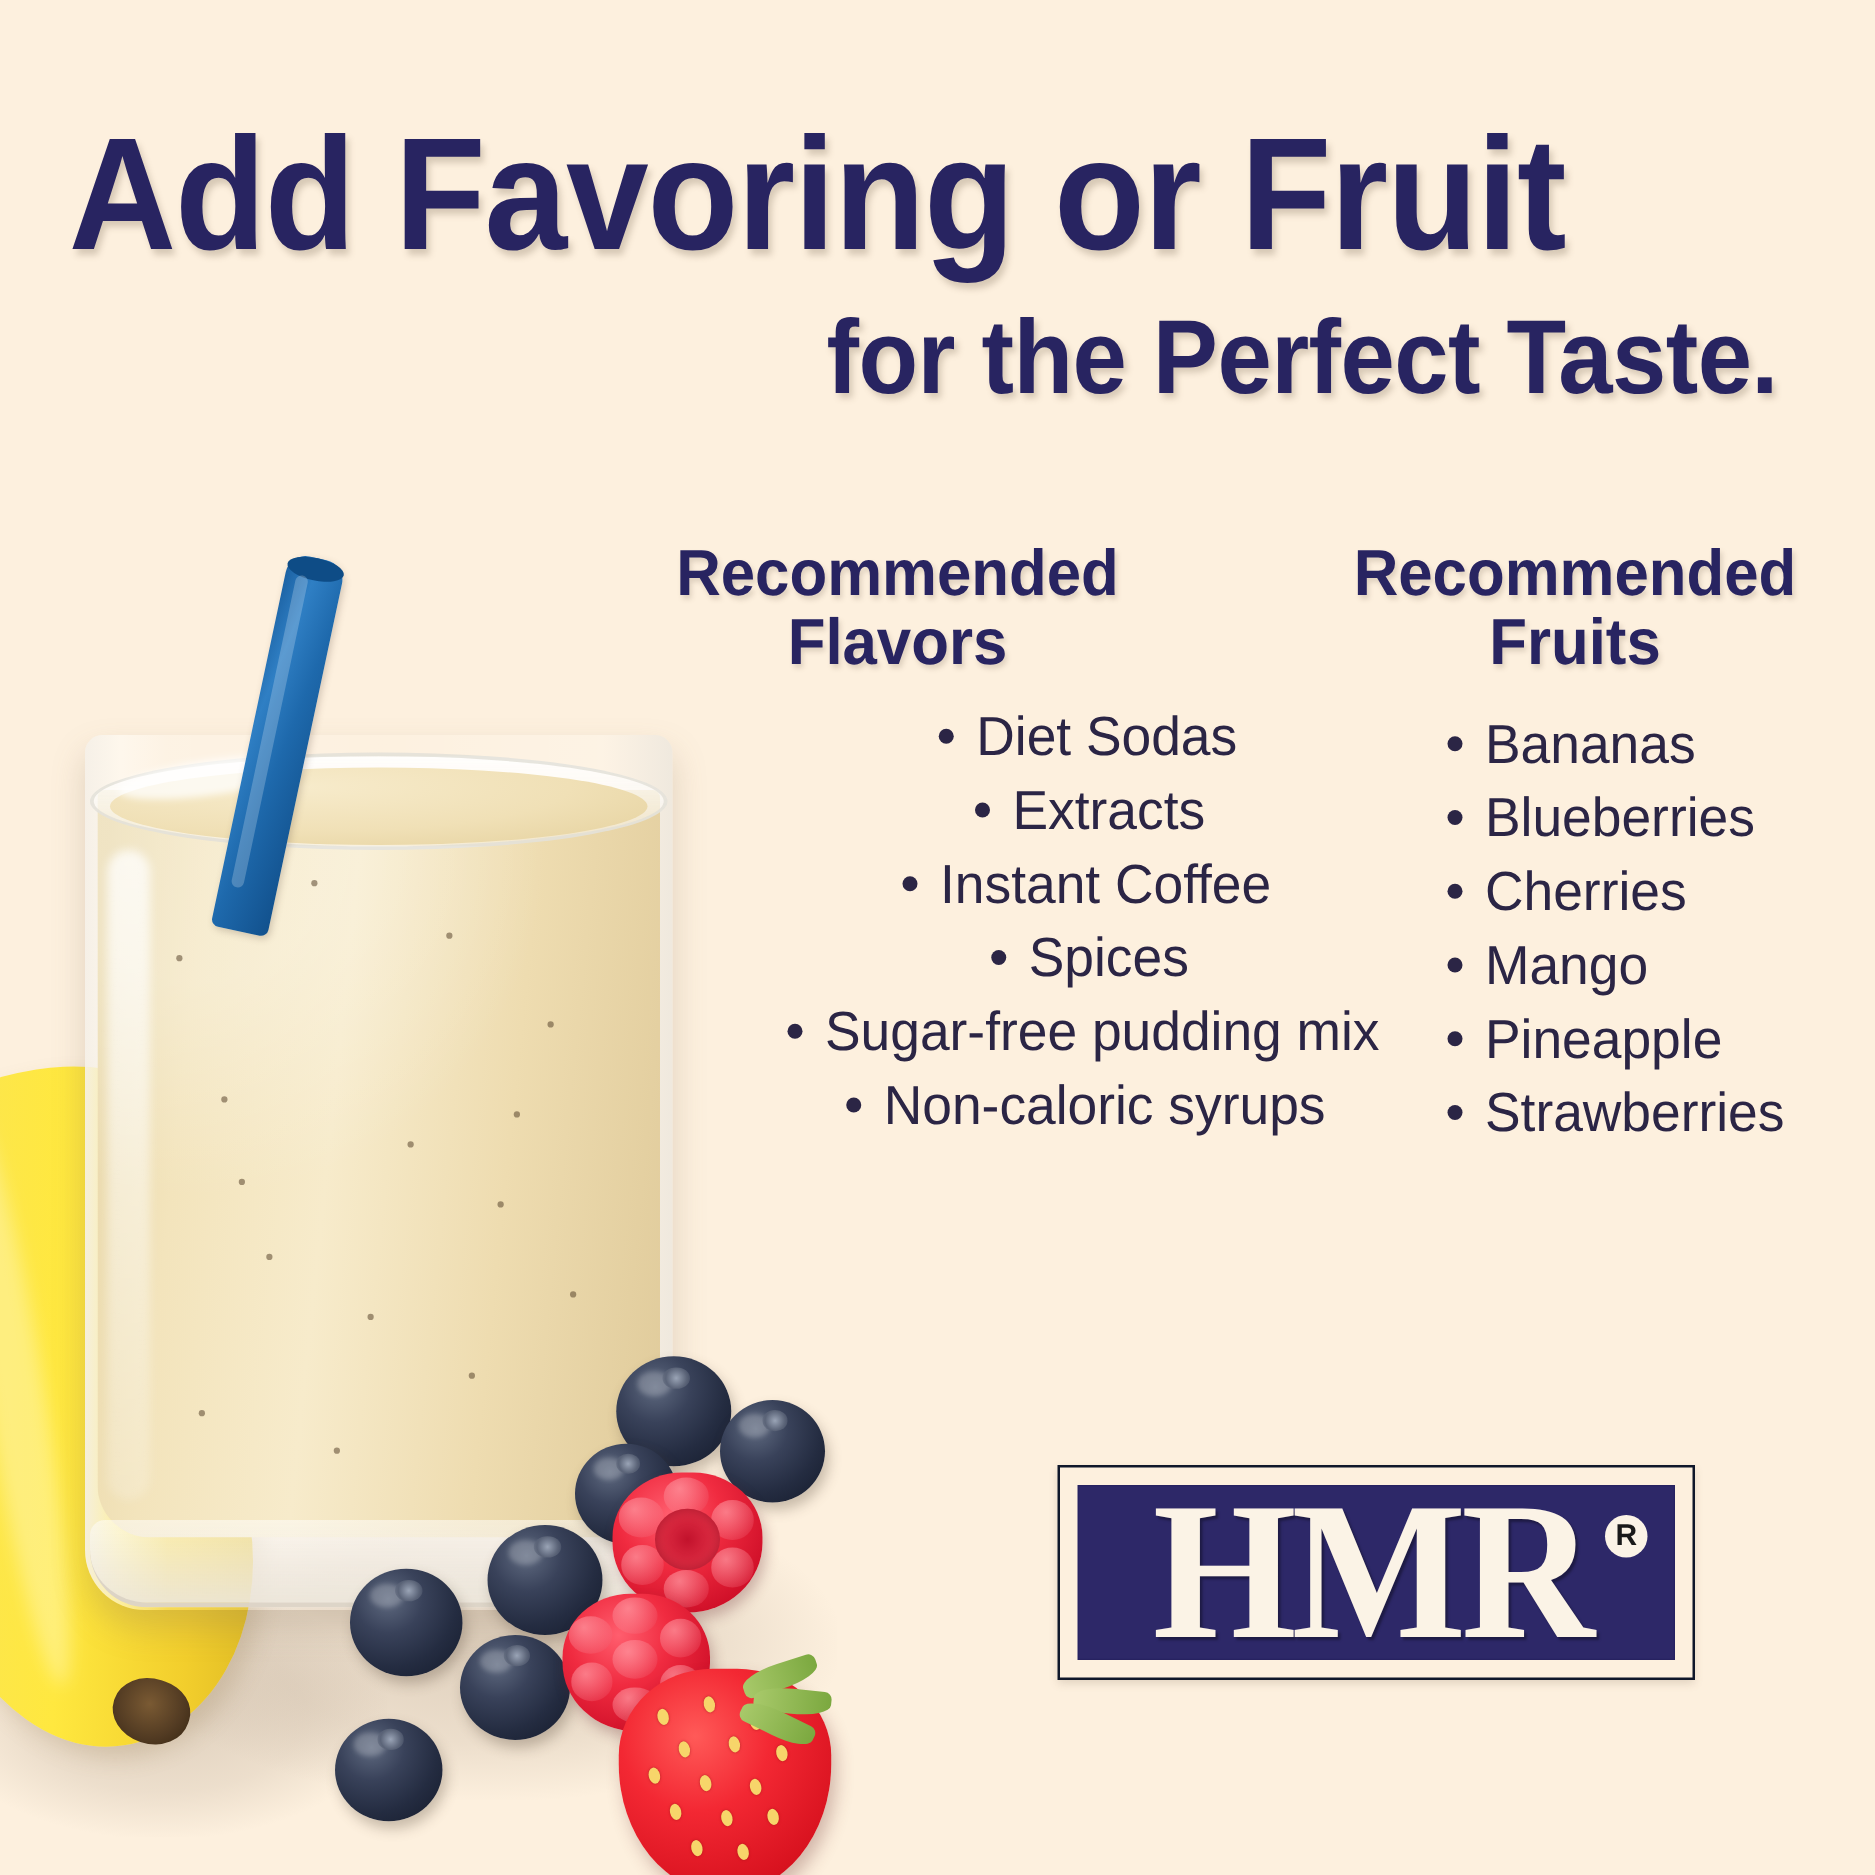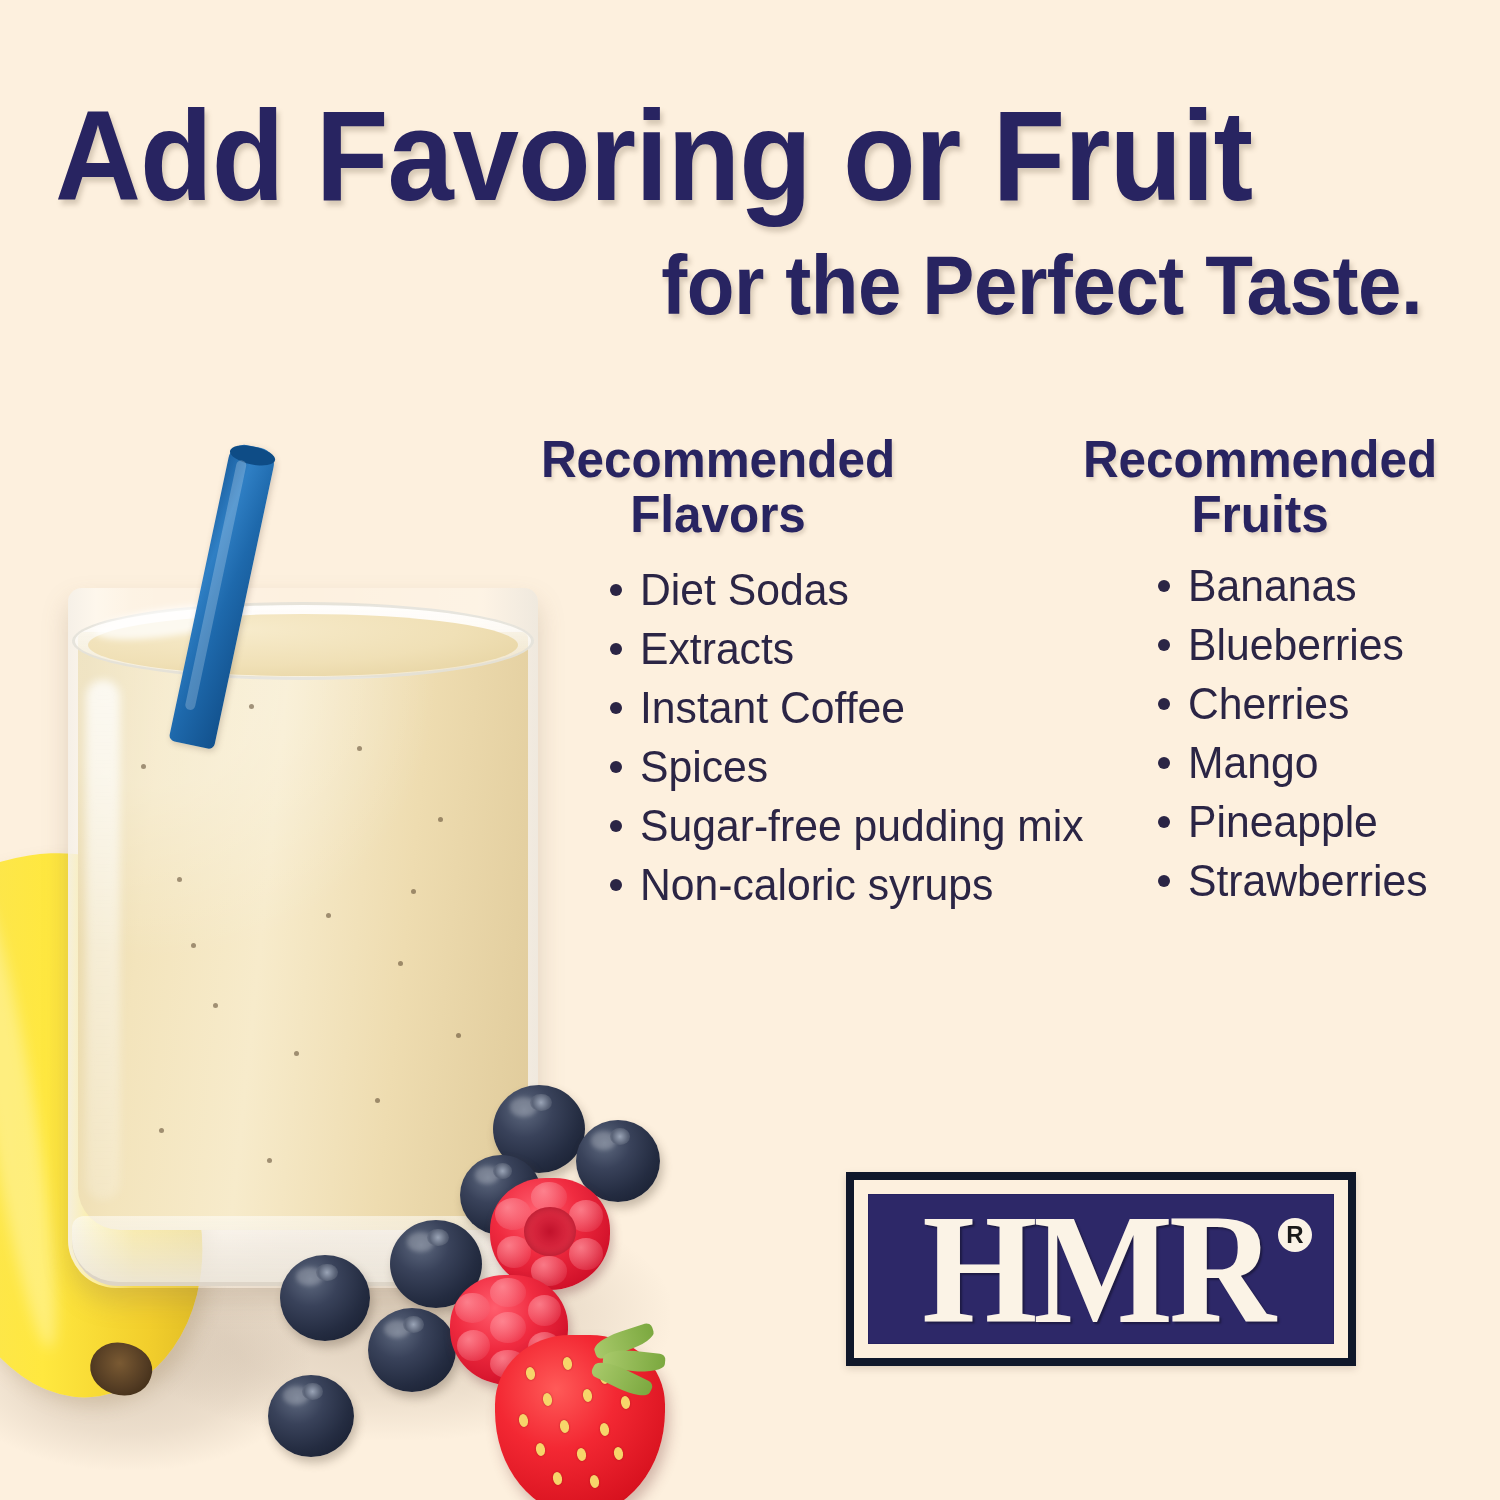--- a/index.html
+++ b/index.html
@@ -84,7 +84,7 @@
   #flavors-col{left:498px;top:432px;width:640px;}
   #flavors-col .col-head{width:440px;margin:0 0 0 0;}
   #flavors-col ul.items{margin-left:112px;margin-top:26px;}
-  #flavors-col ul.items li{margin-bottom:15px;}
+  #flavors-col ul.items li{margin-bottom:15px;justify-content:center;}
 
   #fruits-col{left:1030px;top:432px;width:470px;}
   #fruits-col .col-head{width:460px;}

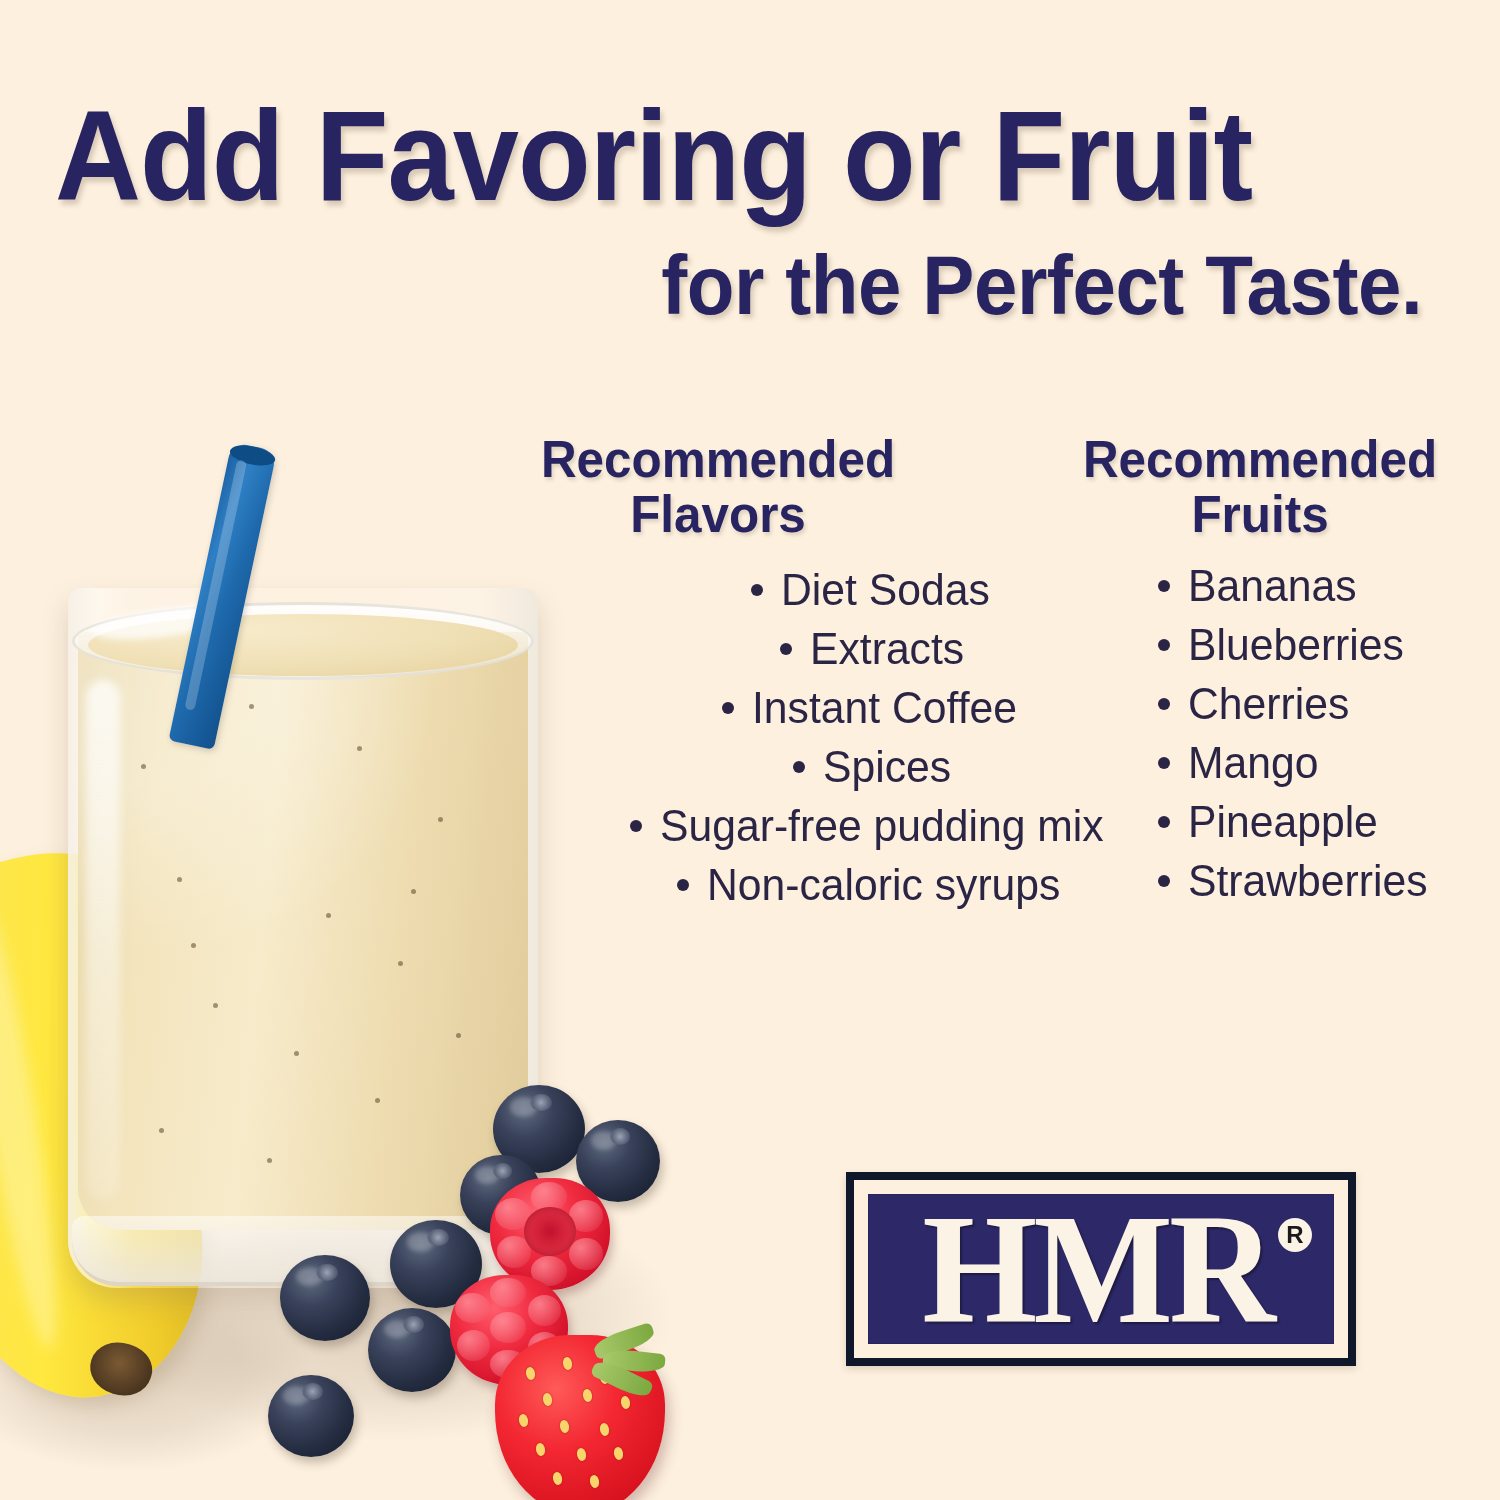--- a/index.html
+++ b/index.html
@@ -88,7 +88,7 @@
 
   #fruits-col{left:1030px;top:432px;width:470px;}
   #fruits-col .col-head{width:460px;}
-  #fruits-col ul.items{margin-left:128px;margin-top:22px;}
+  #fruits-col ul.items{margin-left:128px;margin-top:32px;}
   #fruits-col ul.items li{margin-bottom:15px;}
 
   

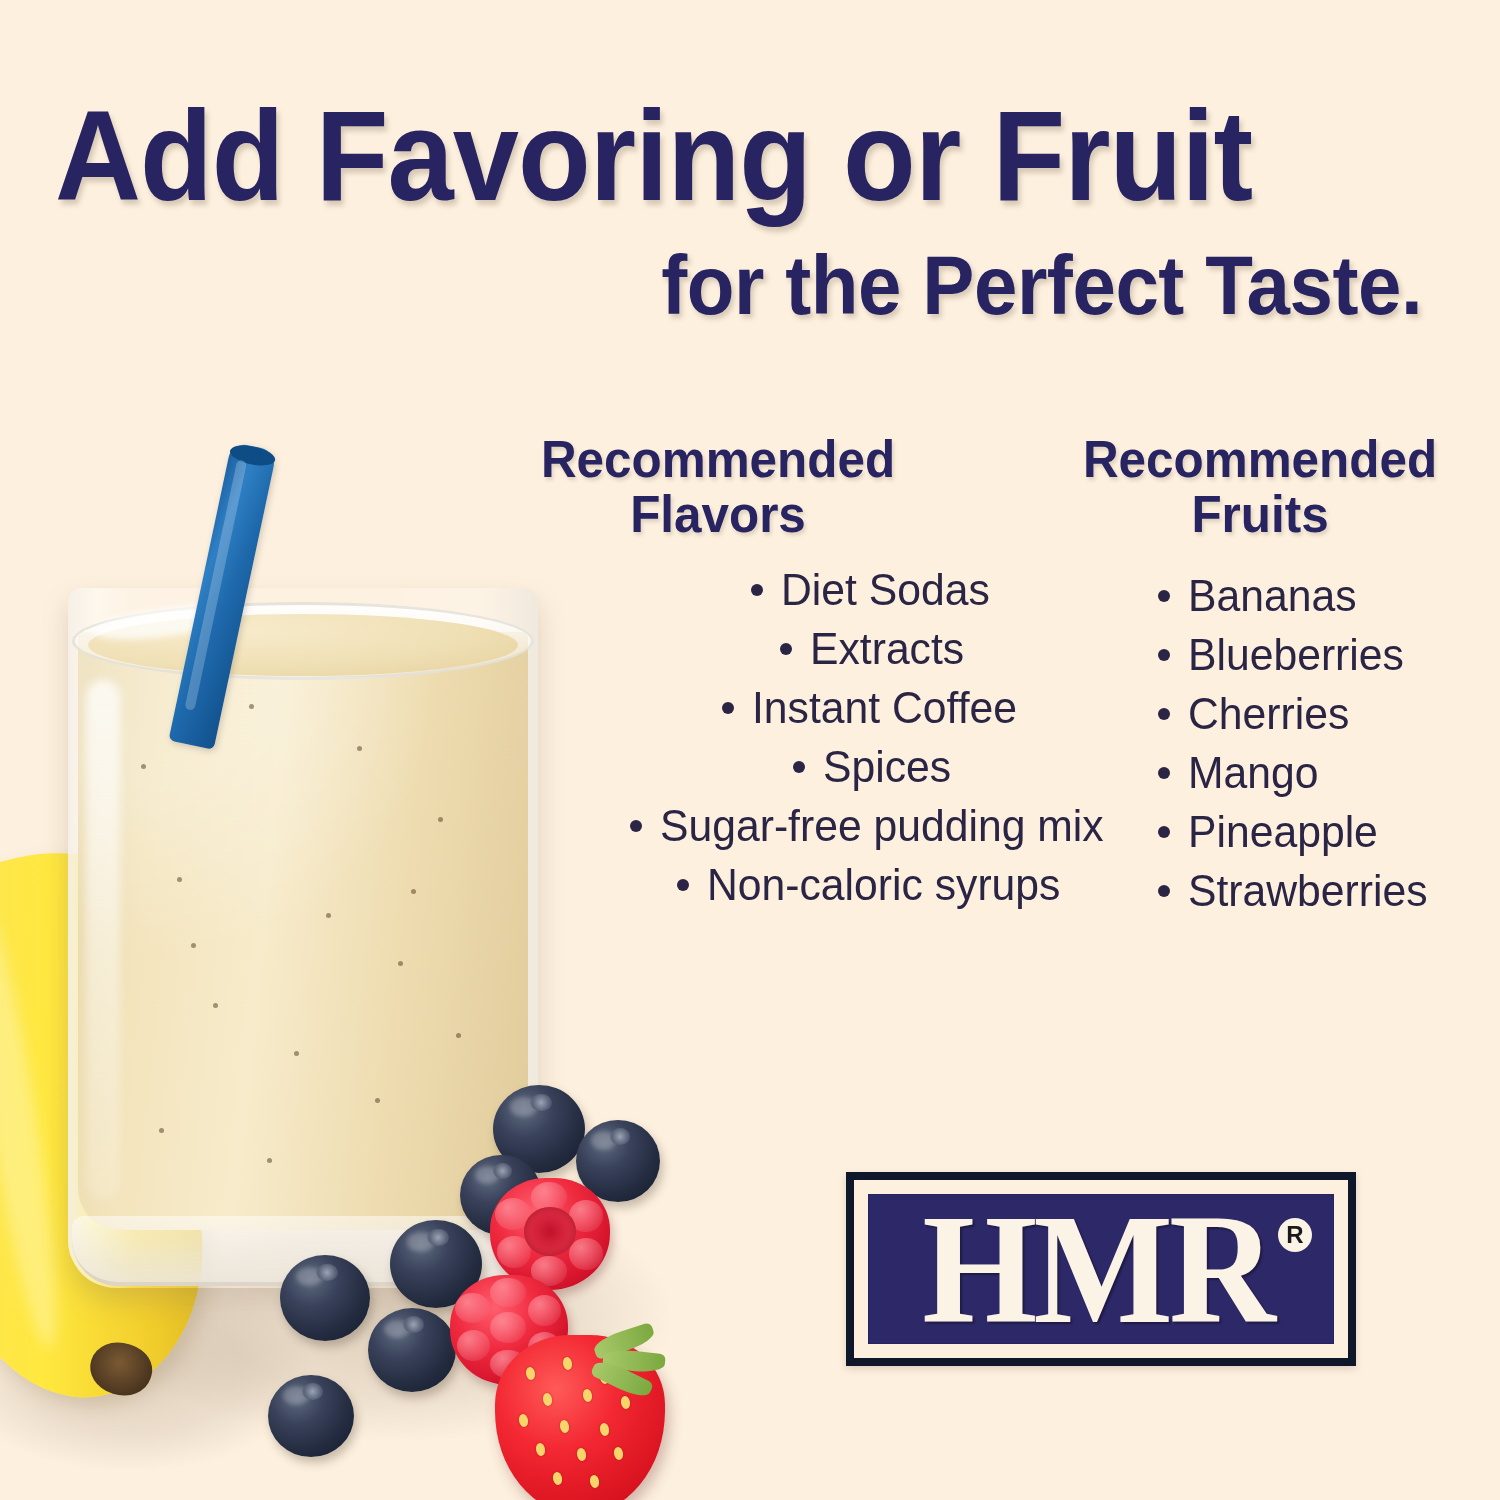--- a/index.html
+++ b/index.html
@@ -93,10 +93,10 @@
 
   
   #logo{
-    position:absolute;left:846px;top:1172px;width:510px;height:194px;
+    position:absolute;left:846px;top:1172px;width:510px;height:172px;
     box-sizing:border-box;
     background:#fdf0de;
-    border:8px solid #0f172a;
+    border:2px solid #0f172a;
     padding:14px;
     box-shadow:0 3px 7px rgba(120,100,80,.22);
   }

